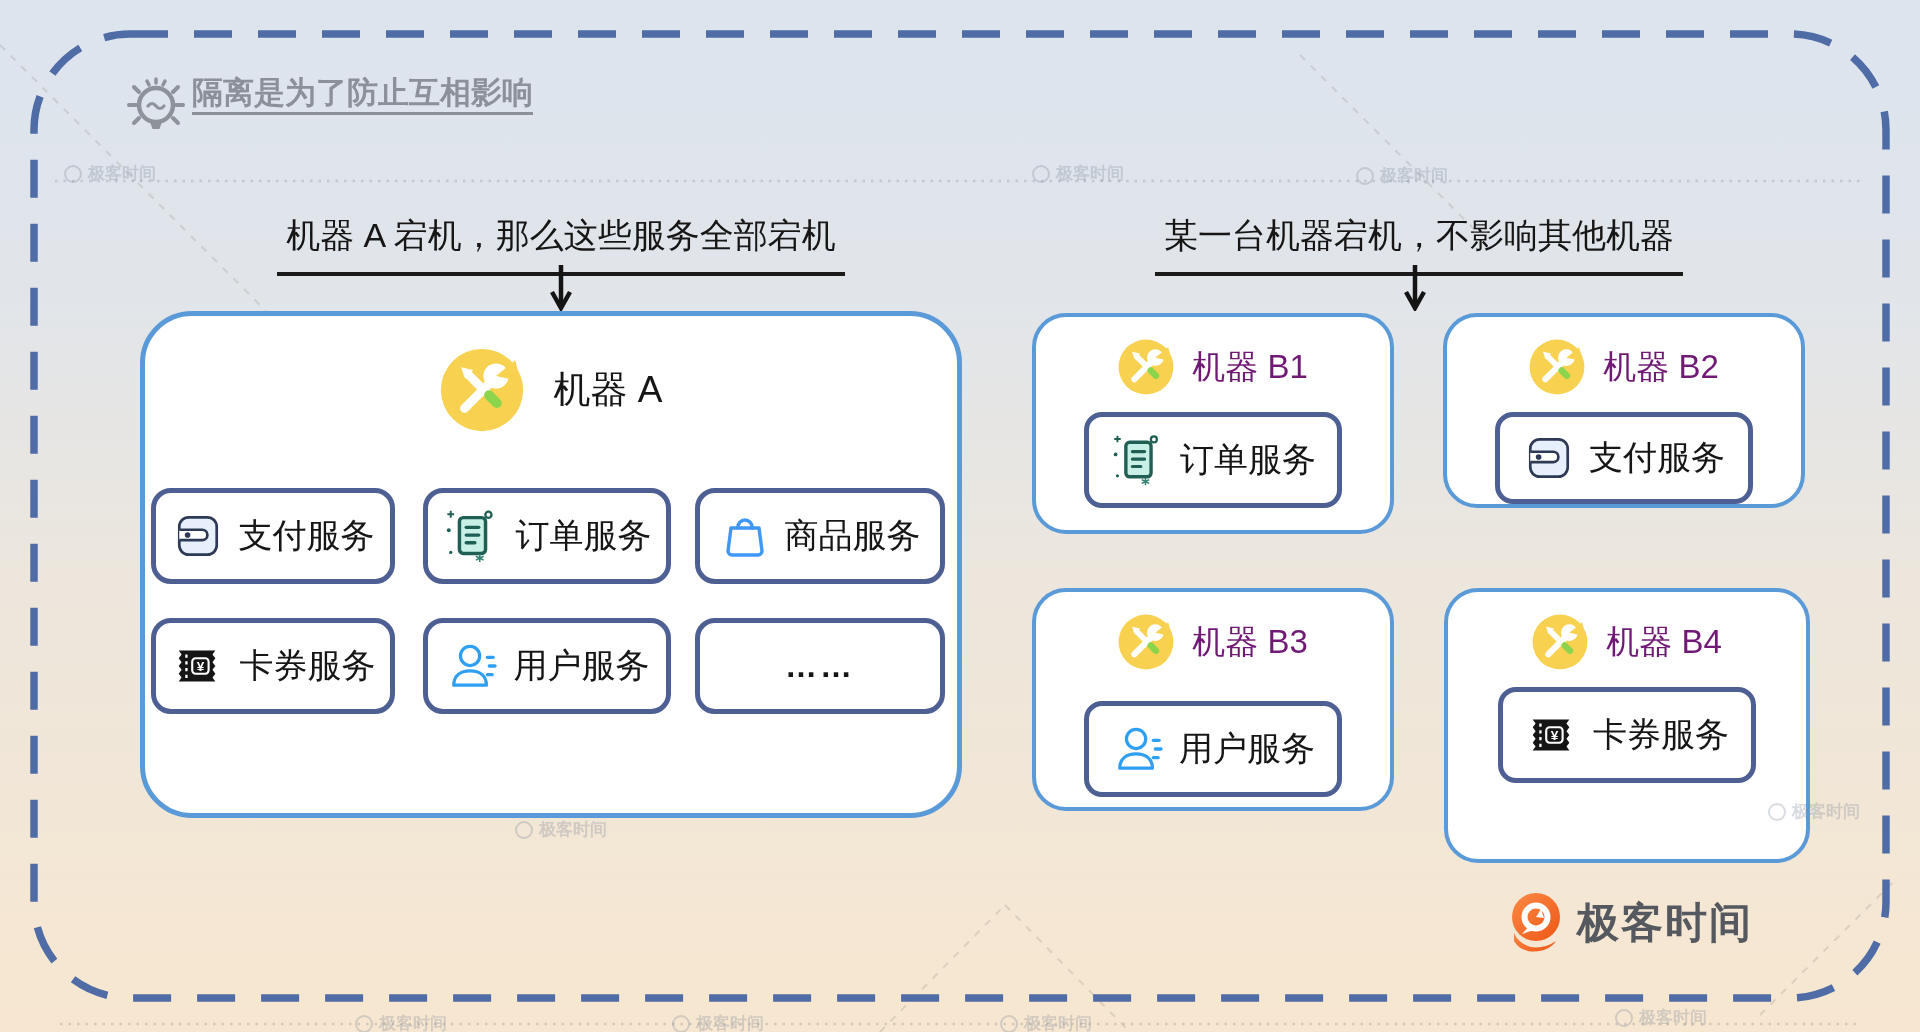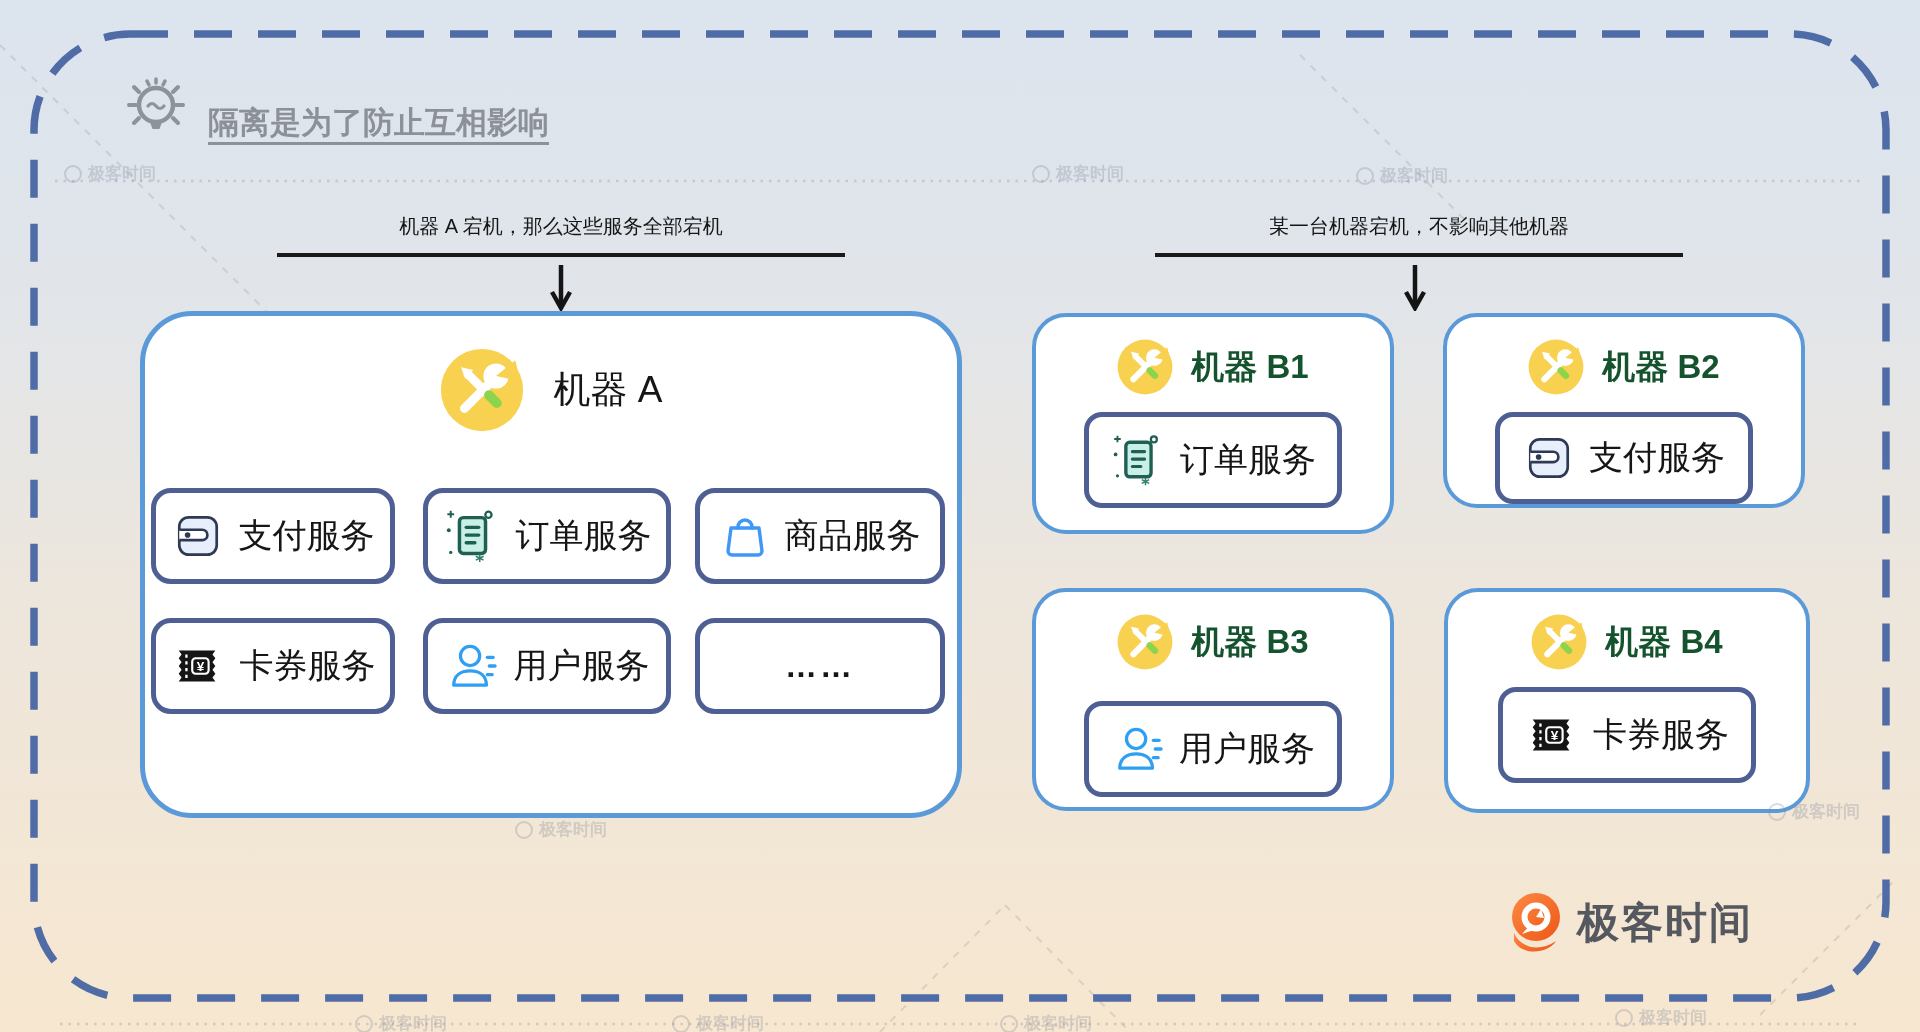--- a/index.html
+++ b/index.html
@@ -9,7 +9,7 @@
   .bg-svg,.arrow{position:absolute;left:0;top:0;}
   .arrow{width:24px;height:46px;}
 
-  .title{position:absolute;left:120px;top:72px;display:flex;align-items:flex-end;gap:16px;}
+  .title{position:absolute;left:120px;top:72px;display:flex;align-items:flex-start;}
   .title-text{font-size:31px;color:#8b9099;font-weight:600;text-decoration:underline;
     text-underline-offset:9px;text-decoration-thickness:2.5px;}
 

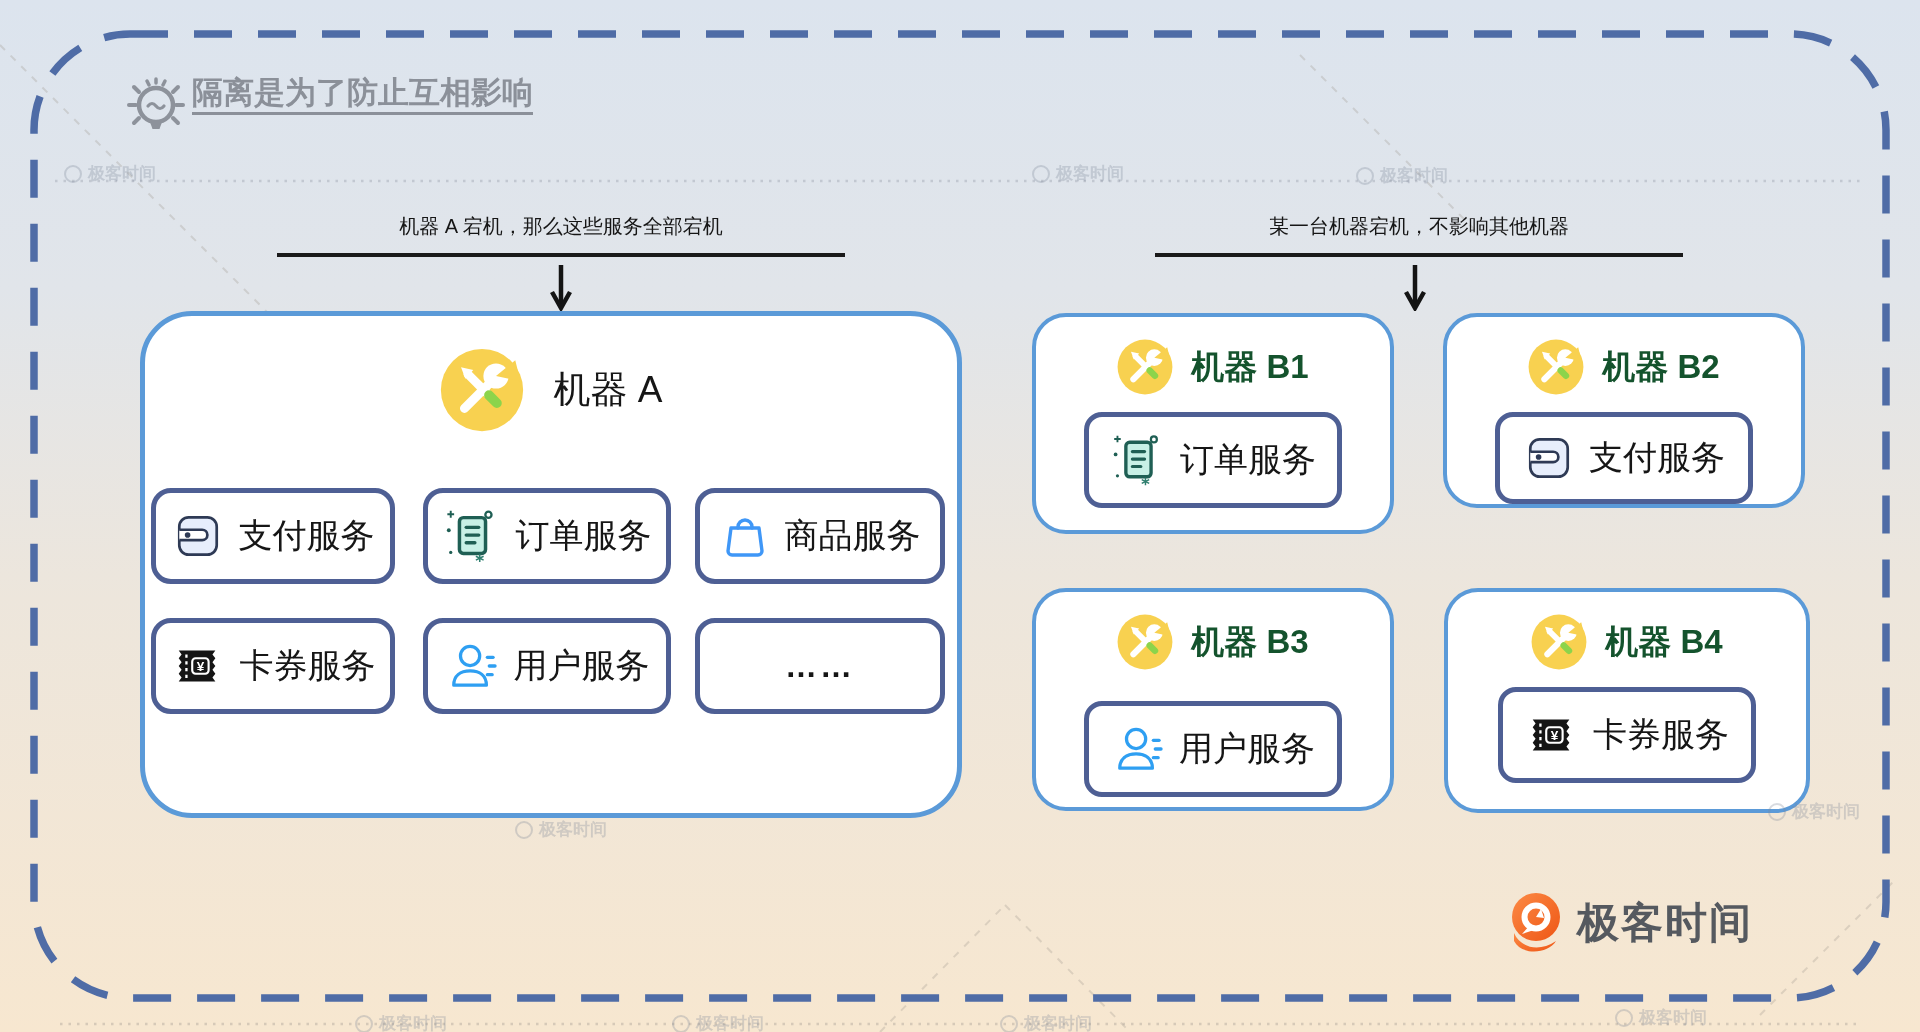--- a/index.html
+++ b/index.html
@@ -13,7 +13,7 @@
   .title-text{font-size:31px;color:#8b9099;font-weight:600;text-decoration:underline;
     text-underline-offset:9px;text-decoration-thickness:2.5px;}
 
-  .caption{position:absolute;text-align:center;font-size:20px;font-weight:500;color:#161616;
+  .caption{position:absolute;text-align:center;font-size:34px;font-weight:500;color:#161616;
     border-bottom:4px solid #1a1a1a;padding-bottom:13px;white-space:nowrap;}
   #caption-left{left:277px;top:213px;width:568px;}
   #caption-right{left:1155px;top:213px;width:528px;}

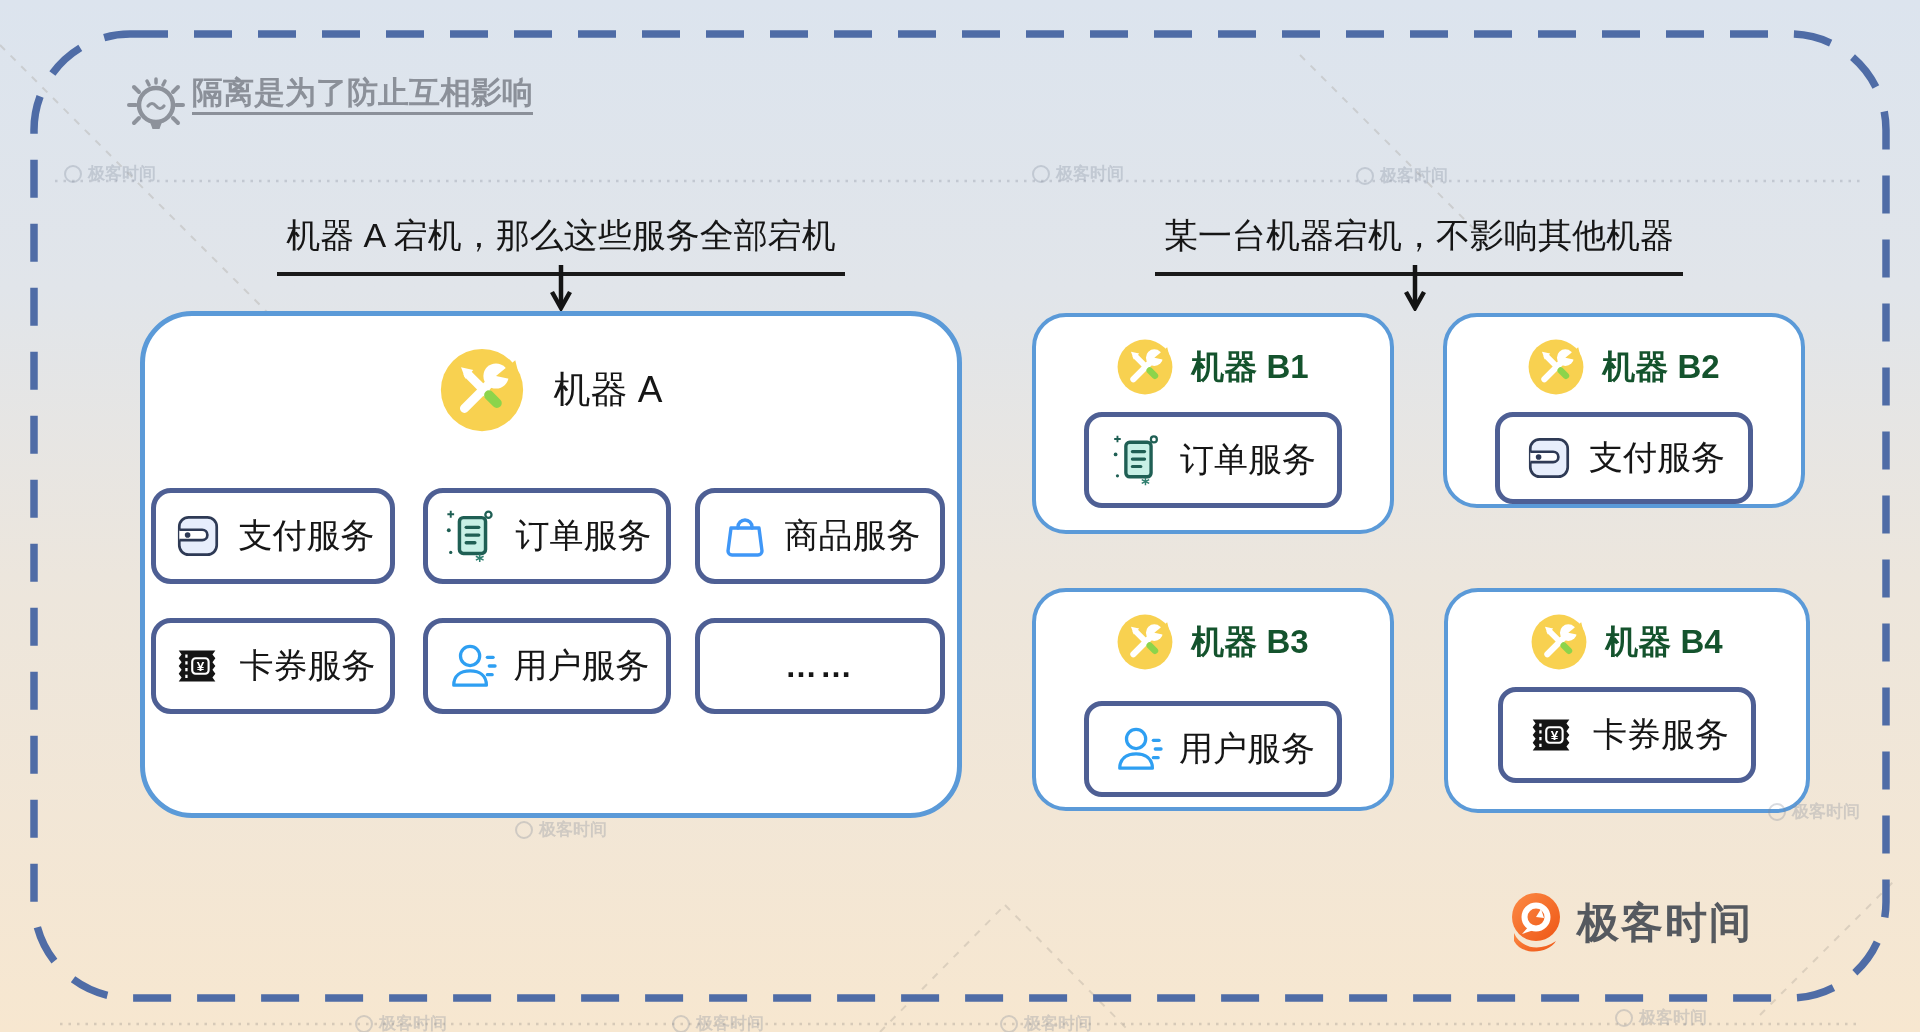--- a/index.html
+++ b/index.html
@@ -31,7 +31,7 @@
   .machine-b{position:absolute;background:#ffffff;border:4px solid #5b9ad8;border-radius:34px;
     box-sizing:border-box;display:flex;flex-direction:column;align-items:center;}
   .mb-header{display:flex;align-items:center;gap:18px;margin-top:22px;}
-  .mb-name{font-size:33px;font-weight:700;color:#14532d;white-space:nowrap;}
+  .mb-name{font-size:33px;font-weight:400;color:#701a75;white-space:nowrap;}
   .mb-service{margin-top:17px;width:258px;height:96px;border:5px solid #4e5f94;border-radius:18px;
     background:#fff;box-sizing:border-box;display:flex;align-items:center;justify-content:center;gap:14px;}
 

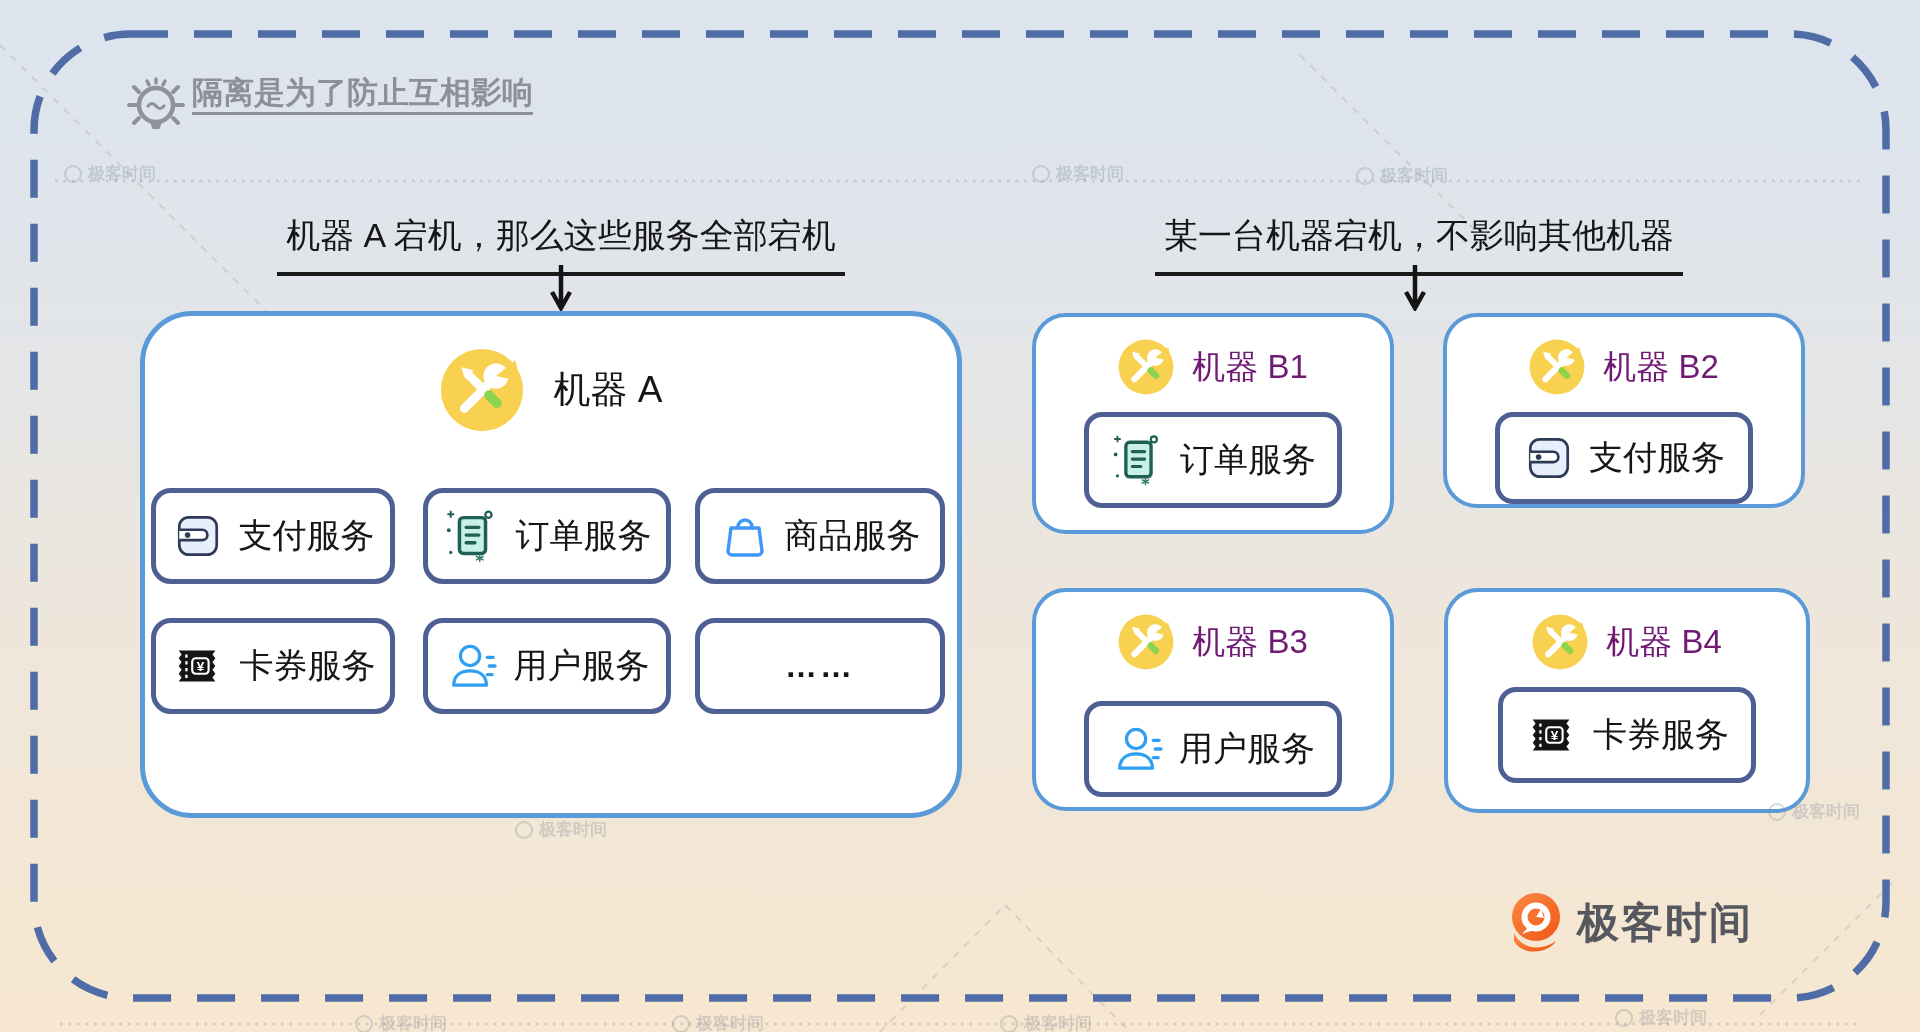--- a/index.html
+++ b/index.html
@@ -245,7 +245,7 @@
     </div>
   </div>
 
-  <div class="machine-b" style="left:1444px;top:588px;width:366px;height:225px;">
+  <div class="machine-b" style="left:1444px;top:588px;width:366px;height:275px;">
     <div class="mb-header">
       <svg width="56" height="56" viewBox="0 0 48 48">
         <circle cx="24" cy="24" r="23.5" fill="#f8d150"></circle>

